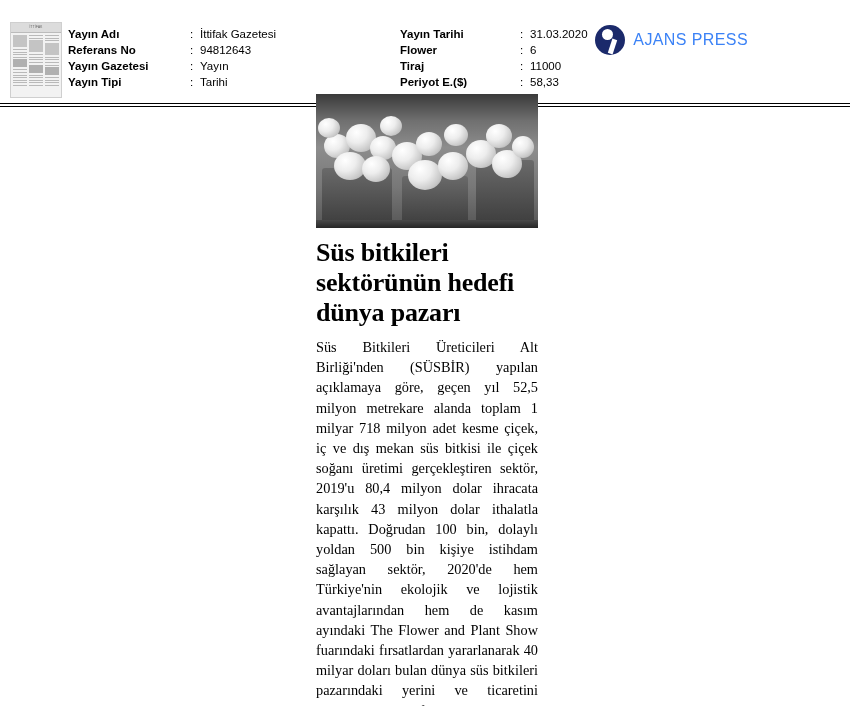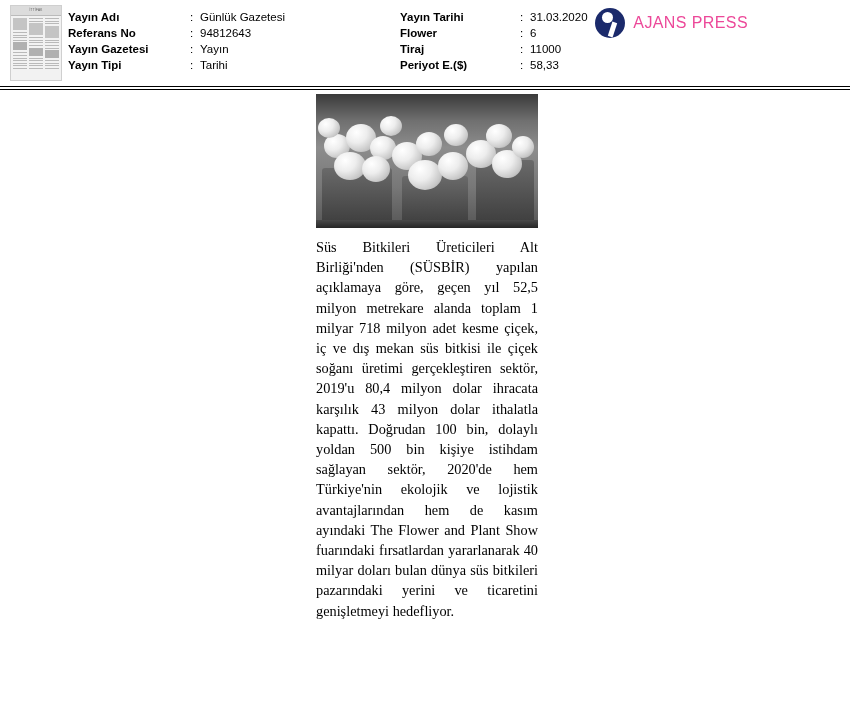--- a/index.html
+++ b/index.html
@@ -20,7 +20,7 @@
   #header {
     position: absolute;
     left: 0;
-    top: 0;
+    top: 17px;
     width: 770px;
     height: 88px;
   }

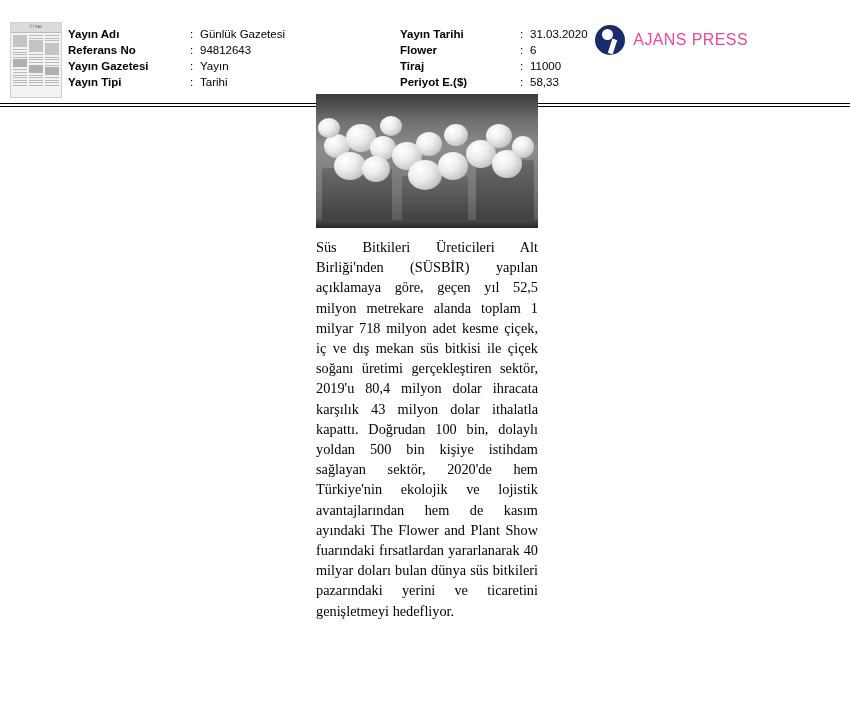--- a/index.html
+++ b/index.html
@@ -277,7 +277,7 @@
     <div class="meta-row">
       <span class="meta-label">Yayın Adı</span>
       <span class="meta-colon">:</span>
-      <span class="meta-value">Günlük Gazetesi</span>
+      <span class="meta-value">İttifak Gazetesi</span>
     </div>
     <div class="meta-row">
       <span class="meta-label">Referans No</span>

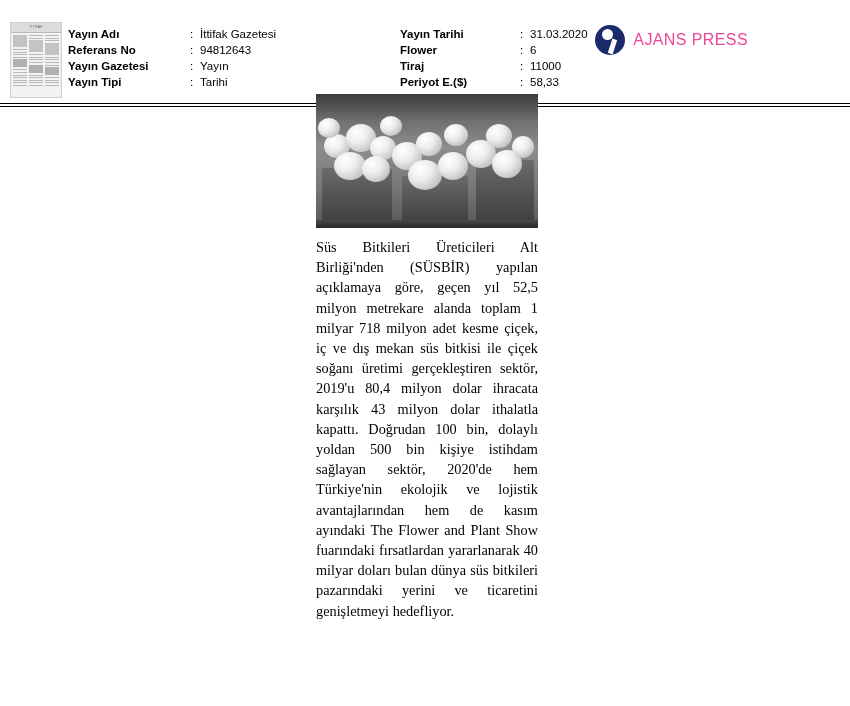--- a/index.html
+++ b/index.html
@@ -138,7 +138,7 @@
   #logo-text {
     font-size: 16px;
     letter-spacing: .4px;
-    color: #ec4899;
+    color: #3b82f6;
     font-weight: normal;
   }
 

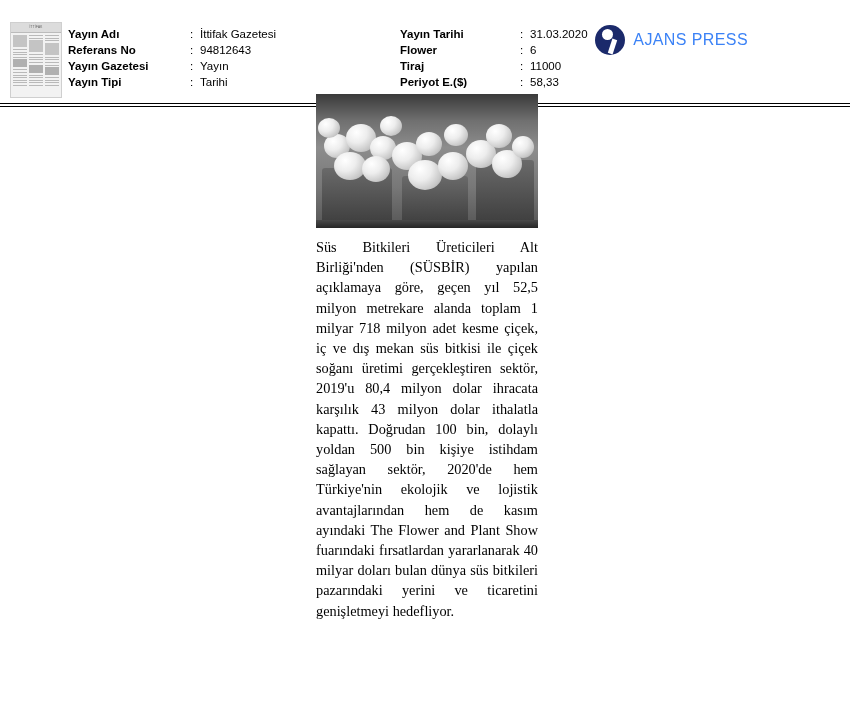--- a/index.html
+++ b/index.html
@@ -355,6 +355,7 @@
     <div class="dark" style="left:0;top:126px;width:222px;height:8px;background:linear-gradient(180deg,#4a4a4a,#262626);"></div>
   </div>
 
+  <div id="headline">Süs bitkileri sektörünün hedefi dünya pazarı</div>
 
   <div id="body-text">Süs Bitkileri Üreticileri Alt Birliği'nden (SÜSBİR) yapılan açıklamaya göre, geçen yıl 52,5 milyon metrekare alanda toplam 1 milyar 718 milyon adet kesme çiçek, iç ve dış mekan süs bitkisi ile çiçek soğanı üretimi gerçekleştiren sektör, 2019'u 80,4 milyon dolar ihracata karşılık 43 milyon dolar ithalatla kapattı. Doğrudan 100 bin, dolaylı yoldan 500 bin kişiye istihdam sağlayan sektör, 2020'de hem Türkiye'nin ekolojik ve lojistik avantajlarından hem de kasım ayındaki The Flower and Plant Show fuarındaki fırsatlardan yararlanarak 40 milyar doları bulan dünya süs bitkileri pazarındaki yerini ve ticaretini genişletmeyi hedefliyor.</div>
 

